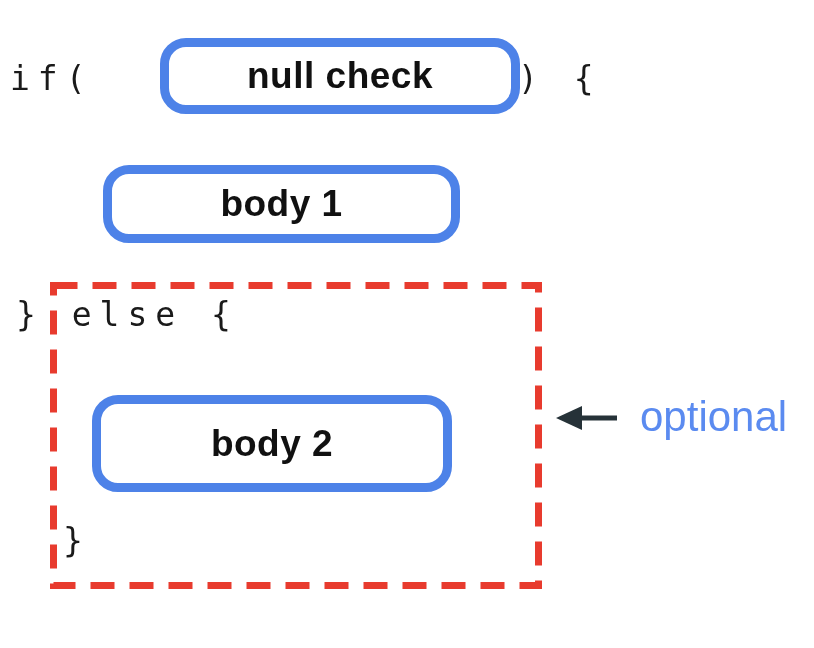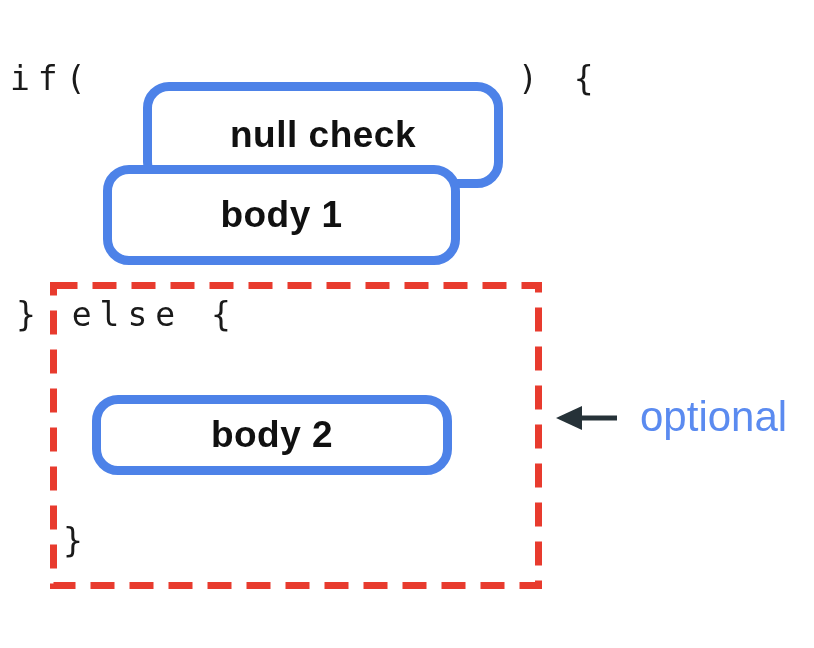--- a/index.html
+++ b/index.html
@@ -49,7 +49,7 @@
   }
   #if-open   {left:10px;  top:62px;}
   #if-close  {left:518px; top:62px;}
-  #box-null-check{left:143px; top:38px;  width:360px; height:106px;margin-top:44px;}
+  #box-null-check{left:160px; top:38px;  width:360px; height:76px;}
   #box-body1    {left:103px; top:165px; width:357px; height:100px;}
   #box-body2    {left:92px;  top:395px; width:360px; height:80px;}
   #else-line {left:16px;   top:298px;}

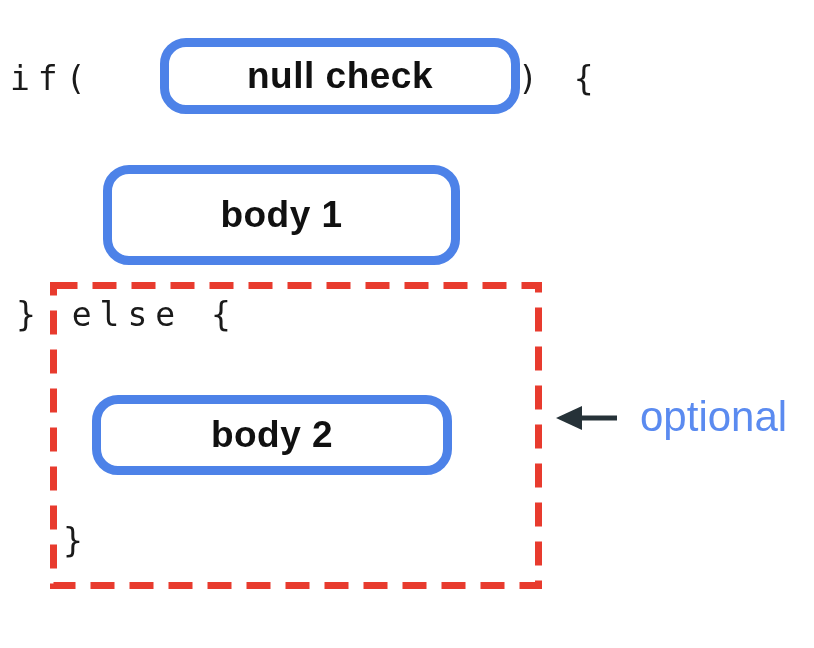--- a/index.html
+++ b/index.html
@@ -50,7 +50,7 @@
   #if-open   {left:10px;  top:62px;}
   #if-close  {left:518px; top:62px;}
   #box-null-check{left:160px; top:38px;  width:360px; height:76px;}
-  #box-body1    {left:103px; top:165px; width:357px; height:100px;}
+  #box-body1    {left:103px; top:165px; width:357px; height:78px;}
   #box-body2    {left:92px;  top:395px; width:360px; height:80px;}
   #else-line {left:16px;   top:298px;}
   #close-brace{left:63px; top:524px;}

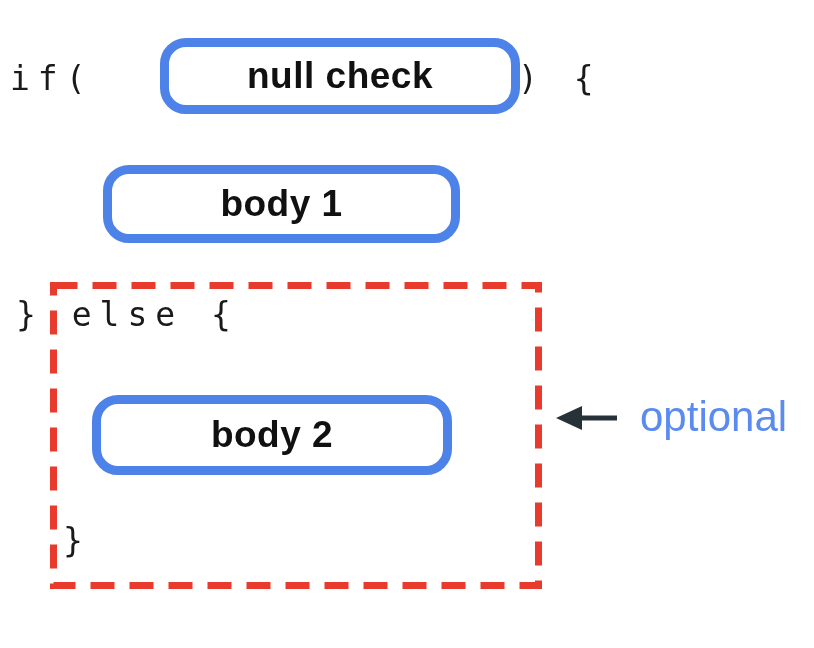--- a/index.html
+++ b/index.html
@@ -51,7 +51,7 @@
   #if-close  {left:518px; top:62px;}
   #box-null-check{left:160px; top:38px;  width:360px; height:76px;}
   #box-body1    {left:103px; top:165px; width:357px; height:78px;}
-  #box-body2    {left:92px;  top:395px; width:360px; height:80px;}
+  #box-body2    {left:92px;  top:395px; width:360px; height:97px;}
   #else-line {left:16px;   top:298px;}
   #close-brace{left:63px; top:524px;}
   .overlay{

